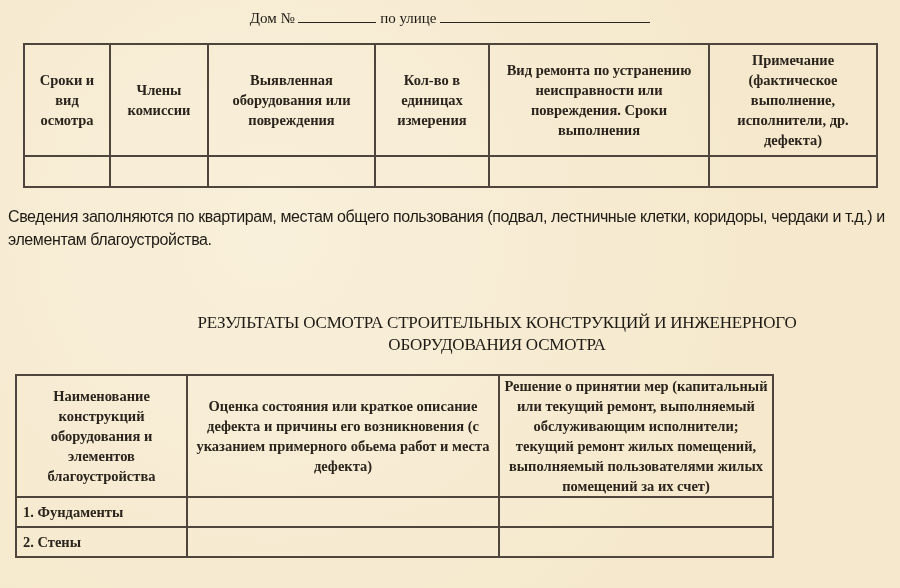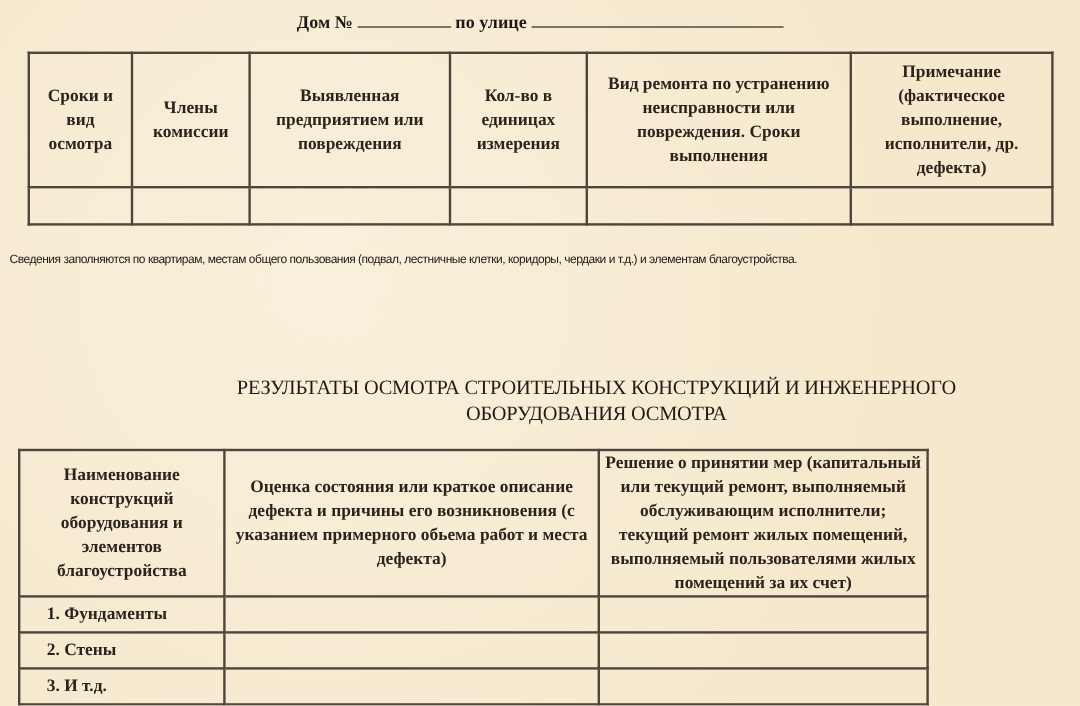--- a/index.html
+++ b/index.html
@@ -13,7 +13,7 @@
   .abs { position:absolute; }
   .house-line {
     left:0; width:900px; top:8px; text-align:center; font-size:15px;
-    font-weight:bold;
+    font-weight:normal;
   }
   .house-line .blank { display:inline-block; border-bottom:1.5px solid #2a2520; vertical-align:baseline; height:14px; }
   table { border-collapse:collapse; position:absolute; }

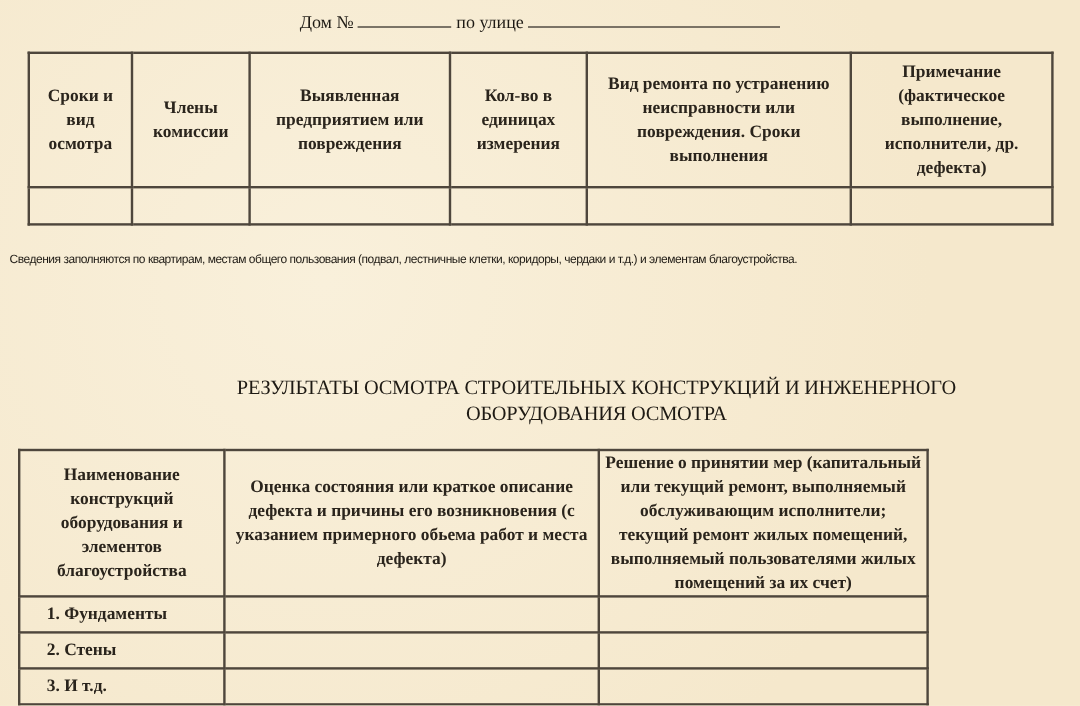--- a/index.html
+++ b/index.html
@@ -48,7 +48,7 @@
       <tr>
     <th style="width:76px">Сроки и вид осмотра</th>
     <th style="width:88px">Члены комиссии</th>
-    <th style="width:157px">Выявленная предприятием или повреждения</th>
+    <th style="width:157px">Выявленная оборудования или повреждения</th>
     <th style="width:104px">Кол-во в единицах измерения</th>
     <th style="width:210px">Вид ремонта по устранению неисправности или повреждения. Сроки выполнения</th>
     <th>Примечание (фактическое выполнение, исполнители, др. дефекта)</th>

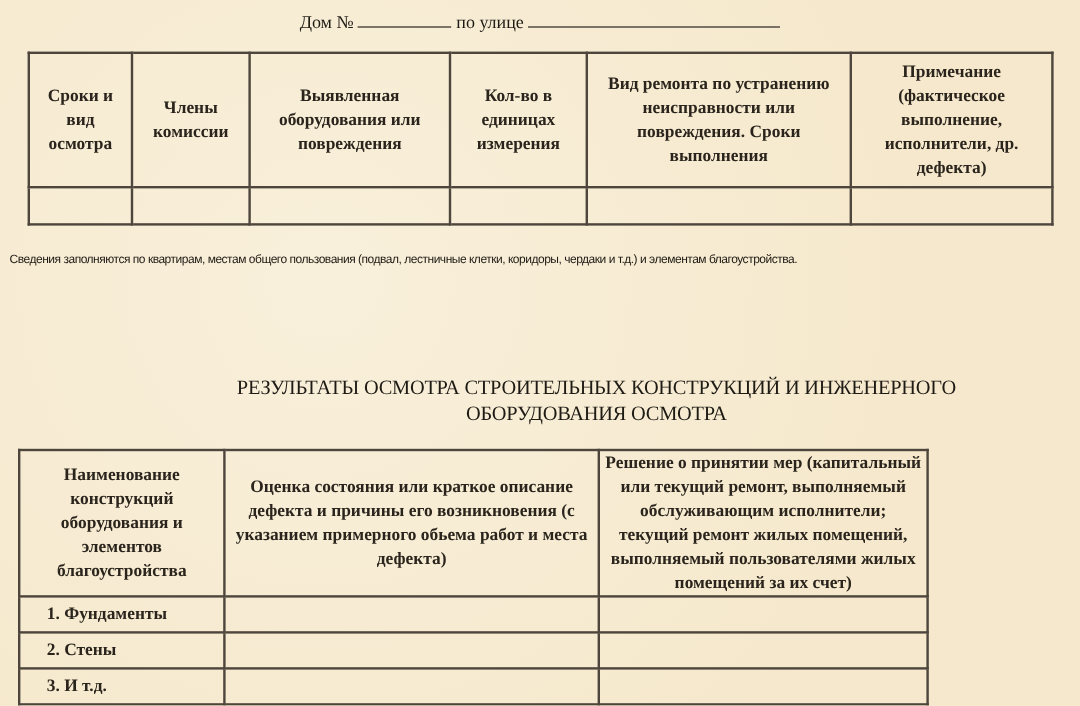--- a/index.html
+++ b/index.html
@@ -25,7 +25,7 @@
   .t1 { left:23px; top:43px; width:855px; }
   .t1 th { height:110px; }
   .t1 td { height:29px; }
-  .note { left:8px; top:205px; width:880px; font-size:10px; line-height:23px;
+  .note { left:8px; top:205px; width:880px; font-size:16px; line-height:23px;
     font-family:"Liberation Sans Narrow","Liberation Sans", sans-serif; letter-spacing:-0.4px; }
   .title2 { left:0; width:900px; top:312px; text-align:center; font-size:17px; line-height:22px; letter-spacing:-0.2px;padding-left:47px; }
   .t2 { left:15px; top:374px; width:759px; }

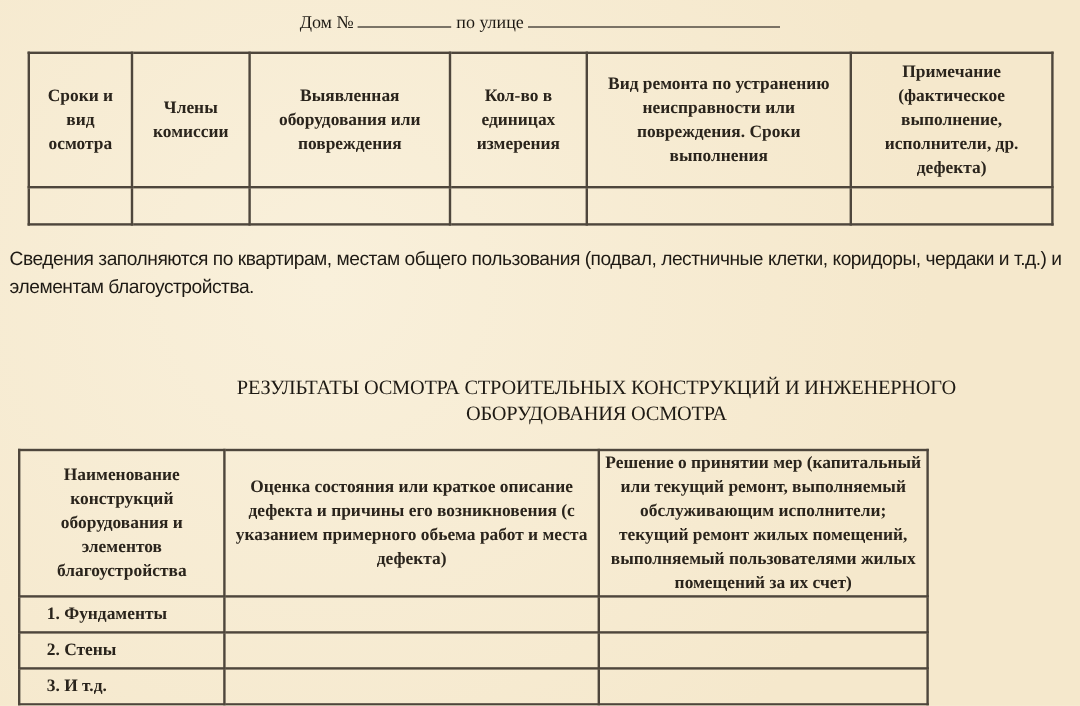--- a/index.html
+++ b/index.html
@@ -30,7 +30,7 @@
   .title2 { left:0; width:900px; top:312px; text-align:center; font-size:17px; line-height:22px; letter-spacing:-0.2px;padding-left:47px; }
   .t2 { left:15px; top:374px; width:759px; }
   .t2 th { height:111px; }
-  .t2 td { height:28px; text-align:left; padding-left:22px;margin-top:37px; }
+  .t2 td { height:28px; text-align:left; padding-left:6px;margin-top:37px; }
   .t2 td.empty { text-align:center; }
 </style>
 </head>

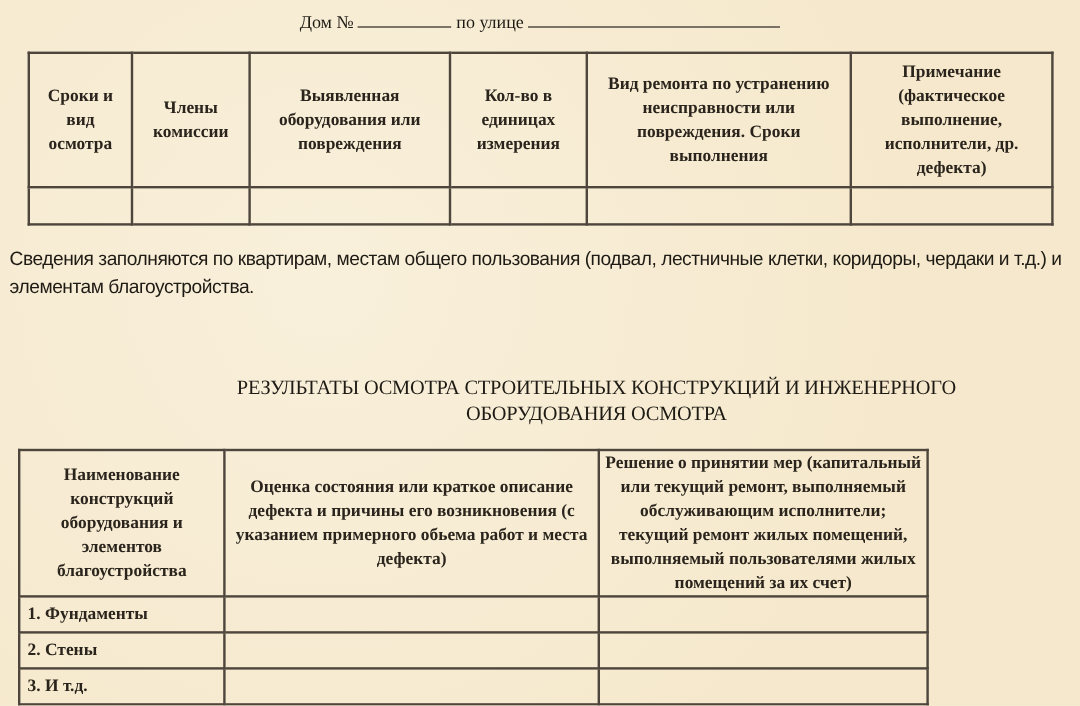--- a/index.html
+++ b/index.html
@@ -88,11 +88,6 @@
     <td class="empty"></td>
     <td class="empty"></td>
   </tr>
-  <tr>
-    <td>3. И т.д.</td>
-    <td class="empty"></td>
-    <td class="empty"></td>
-  </tr>
 </tbody>
   </table>
 

